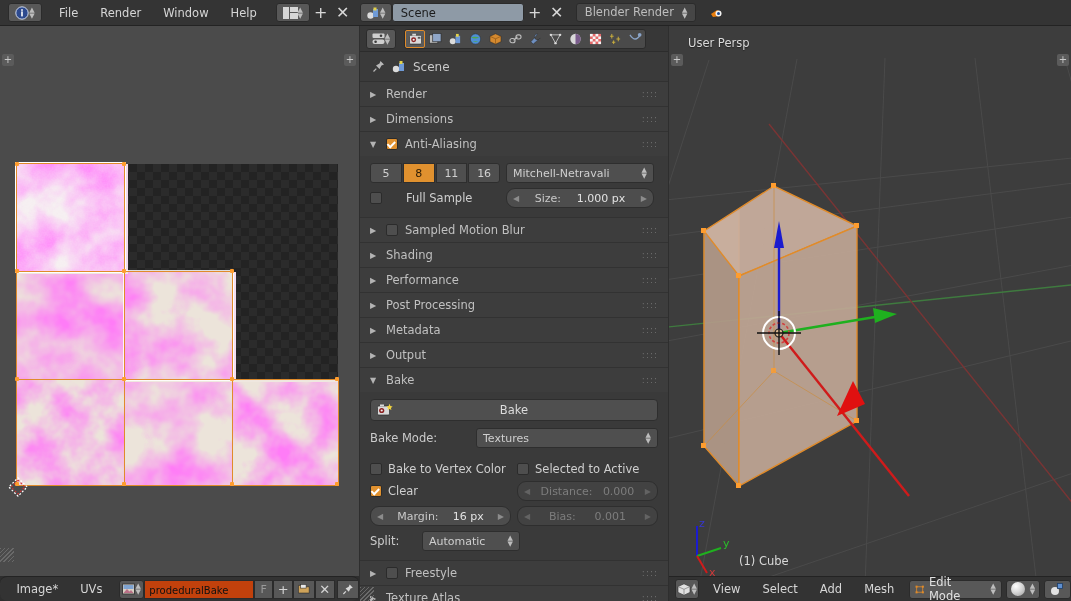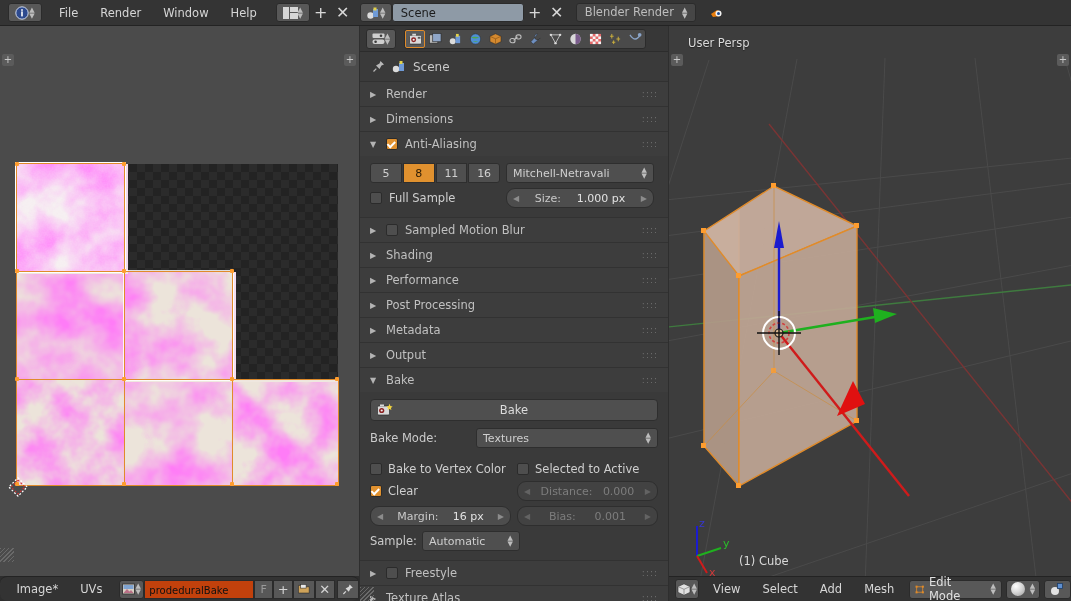--- a/index.html
+++ b/index.html
@@ -181,7 +181,7 @@
     display:flex; align-items:center; justify-content:center; position:relative;
     color:#dcdcdc; font-size:11.5px;
   }
-  .chkrow{ display:flex; align-items:center; gap:7px; color:#cfcfcf; font-size:11.5px; }
+  .chkrow{ display:flex; align-items:center; gap:24px; color:#cfcfcf; font-size:11.5px; }
   .half{ width:50%; display:flex; align-items:center; gap:6px; }
   .lblcell{ color:#cbcbcb; font-size:11.5px; }
 

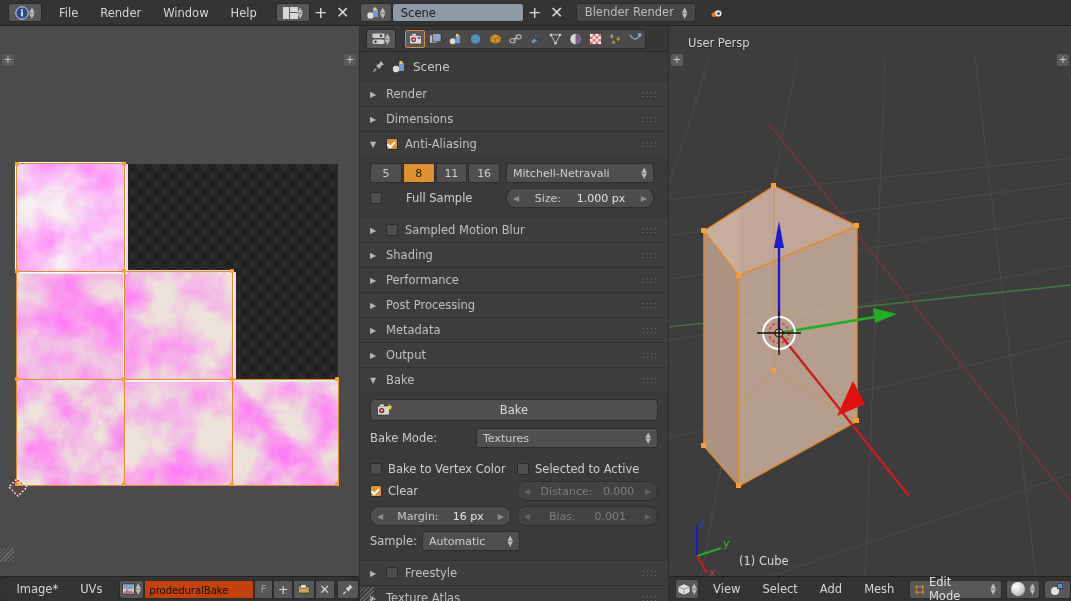--- a/index.html
+++ b/index.html
@@ -756,7 +756,7 @@
           </div>
         </div>
         <div class="row" style="margin-bottom:0">
-          <span class="lblcell" style="width:46px">Sample:</span>
+          <span class="lblcell" style="width:46px">Split:</span>
           <div class="dropdown" style="max-width:98px">
             <span>Automatic</span>
             <span class="spin-grp">

